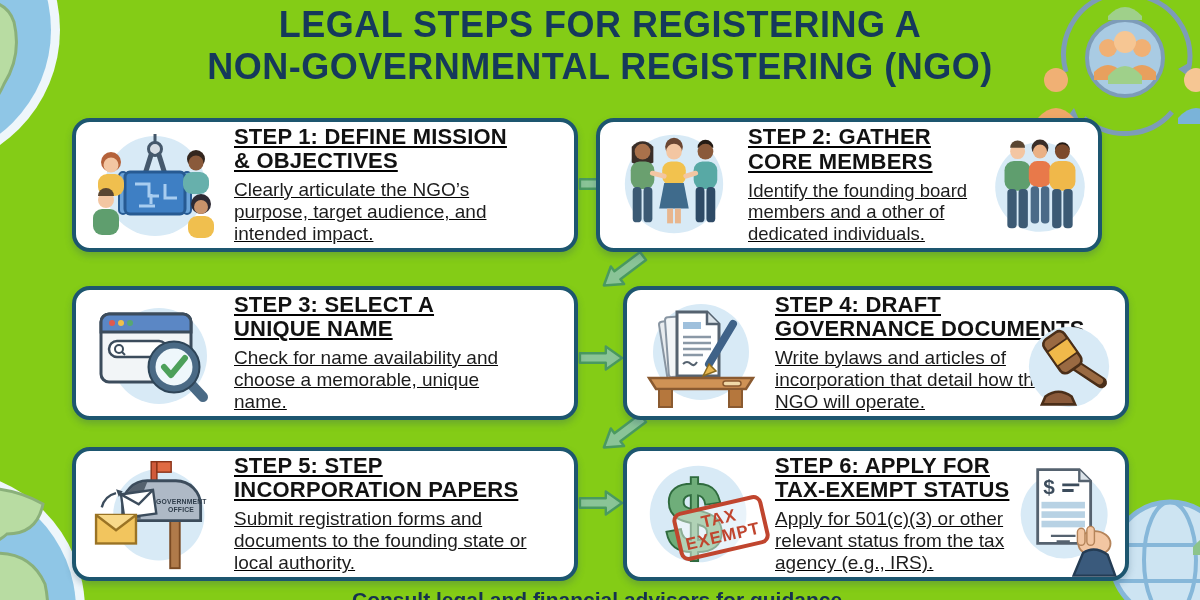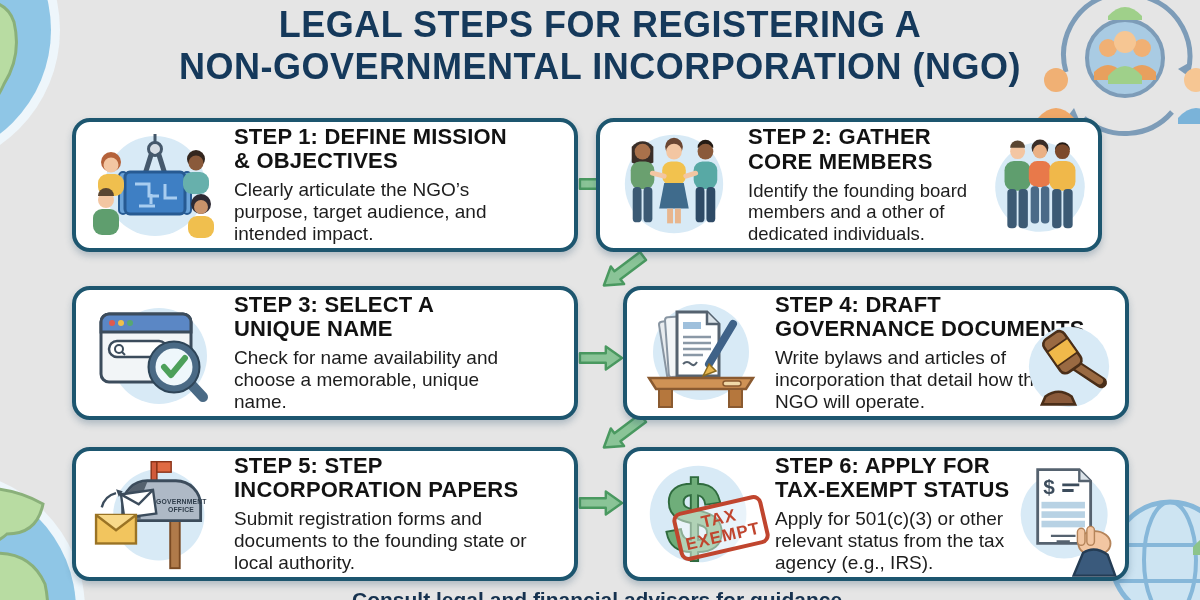--- a/index.html
+++ b/index.html
@@ -5,7 +5,7 @@
   html,body{margin:0;padding:0;}
   #stage{
     position:relative; width:1200px; height:600px; overflow:hidden;
-    background:#e5e5e5;
+    background:#84cc16;
     font-family:"Liberation Sans", sans-serif;
   }
   .deco{position:absolute; pointer-events:none;}

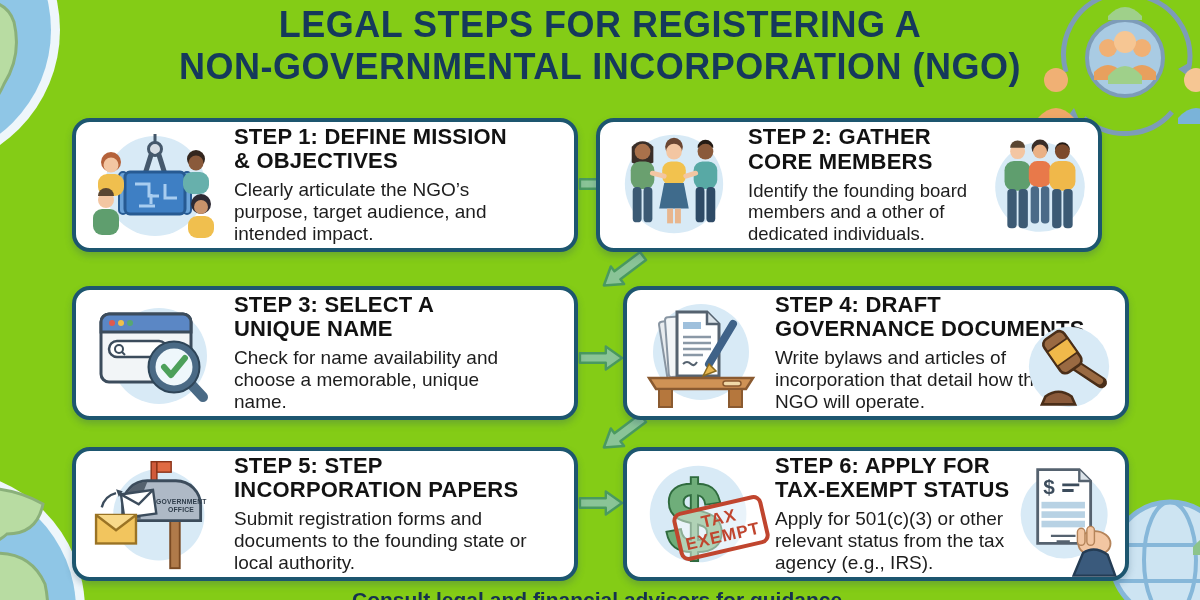--- a/index.html
+++ b/index.html
@@ -114,7 +114,7 @@
 
   <div id="page-title">
     <div>LEGAL STEPS FOR REGISTERING A</div>
-    <div>NON-GOVERNMENTAL INCORPORATION (NGO)</div>
+    <div>NON-GOVERNMENTAL REGISTERING (NGO)</div>
   </div>
 
   <svg class="arrow" style="left:578px; top:170px" width="46" height="28" viewBox="0 0 48 28">

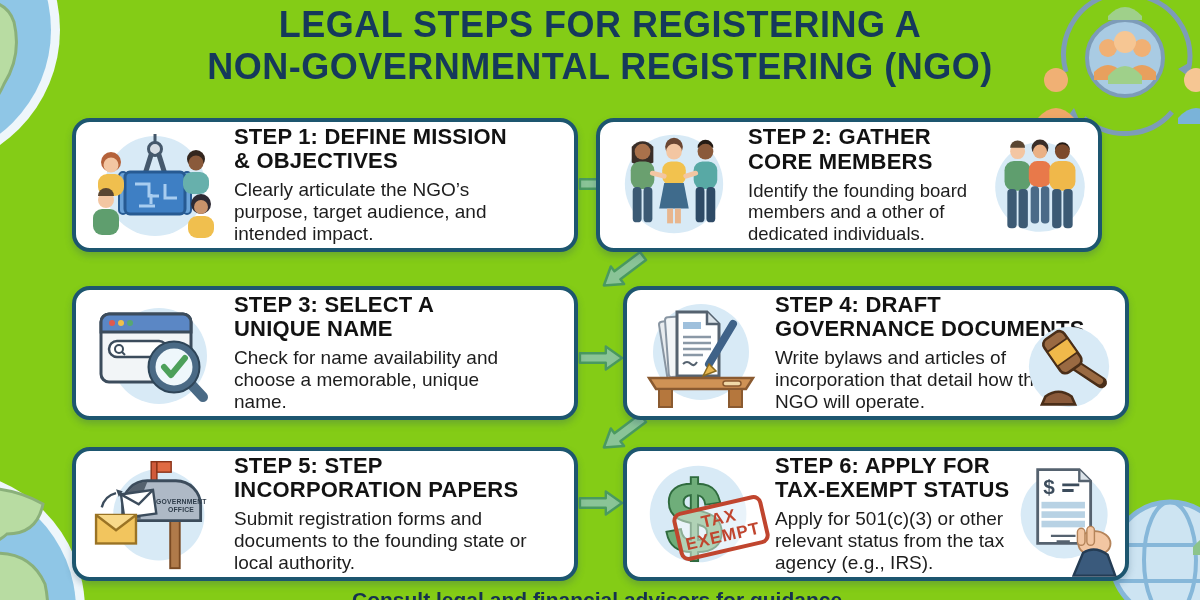--- a/index.html
+++ b/index.html
@@ -24,7 +24,7 @@
     position:relative; width:150px; height:122px; flex:0 0 150px;
     display:flex; align-items:center; justify-content:center;
   }
-  .txt{display:flex; flex-direction:column; justify-content:center; padding-left:4px;}
+  .txt{display:flex; flex-direction:column; justify-content:center; padding-left:4px;text-decoration:underline;}
   .st{
     margin:0 0 5px 0; font-size:22px; font-weight:800; color:#121212;
     line-height:1.12; letter-spacing:.2px;

